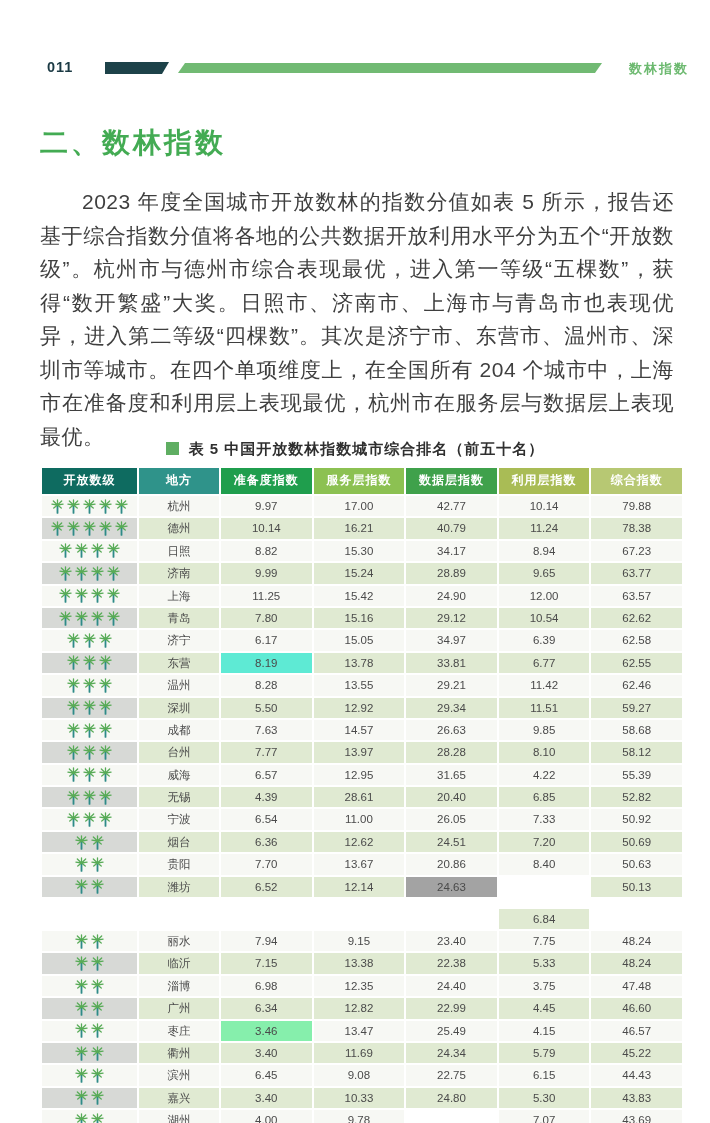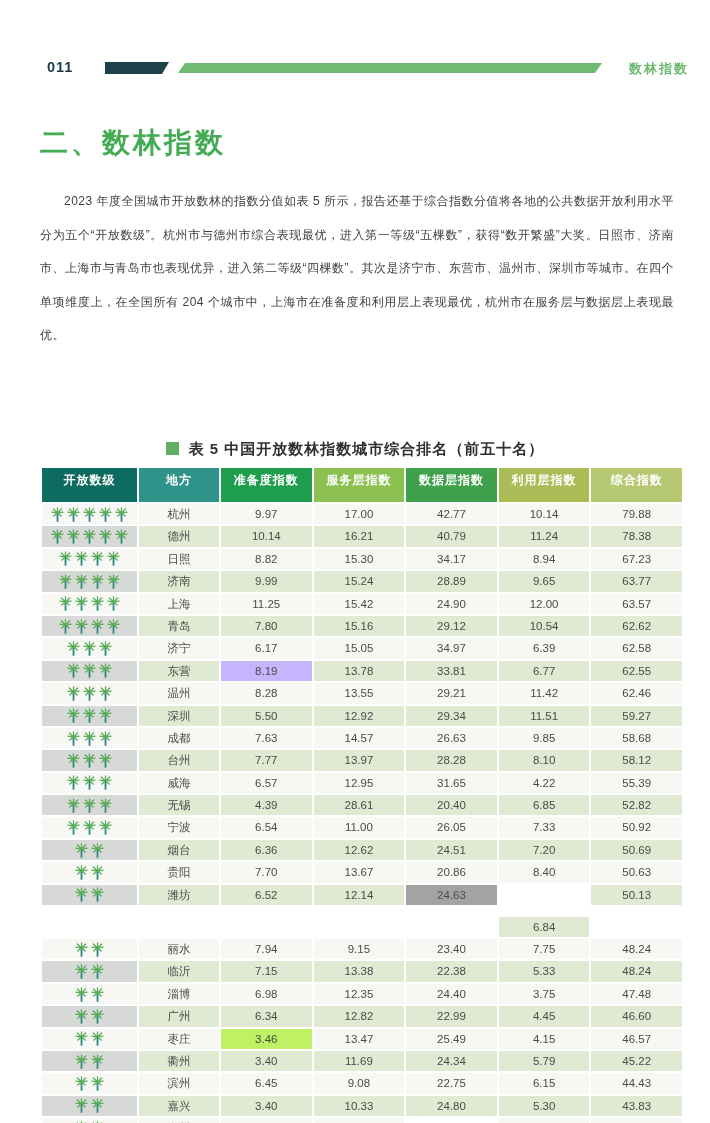--- a/index.html
+++ b/index.html
@@ -43,7 +43,7 @@
   
   .body-paragraph {
     position: absolute; left: 40px; top: 185px; width: 634px;
-    font-size: 12px; line-height: 33.5px; color: #3f3f3f;
+    font-size: 21px; line-height: 33.5px; color: #3f3f3f;
     text-align: justify; text-indent: 2em; letter-spacing: 0.5px;
   }
 

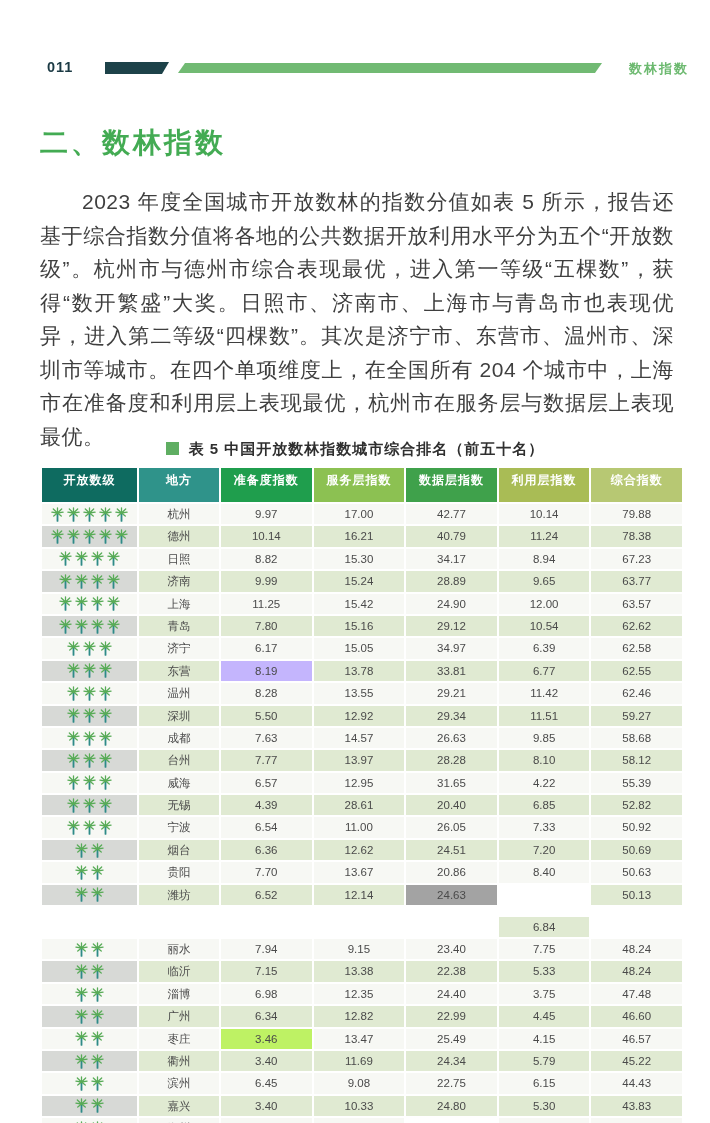--- a/index.html
+++ b/index.html
@@ -68,7 +68,7 @@
     font-size: 11.5px;
   }
   .th {
-    height: 34px; line-height: 25px;
+    height: 26px; line-height: 25px;
     color: #ffffff; font-weight: bold; font-size: 12px;
     text-align: center; letter-spacing: 1px;
   }

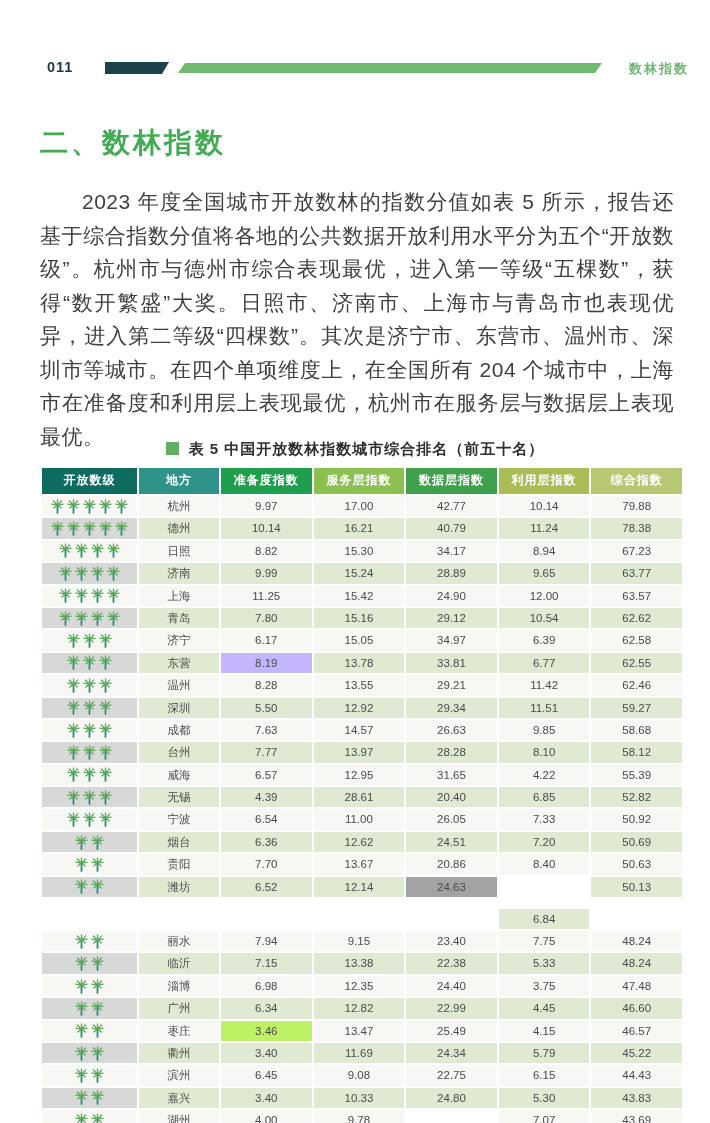--- a/index.html
+++ b/index.html
@@ -270,7 +270,7 @@
       </svg>
     </div>
     <div class="td cell stripe-row-even s-even" style="background: rgb(224, 234, 210);">东营</div>
-    <div class="td cell stripe-row-even s-even" style="background: #c4b5fd; text-align: center;">8.19</div>
+    <div class="td cell stripe-row-even s-even" style="background: #5eead4; text-align: center;">8.19</div>
     <div class="td cell stripe-row-even s-even" style="background: rgb(224, 234, 210);">13.78</div>
     <div class="td cell stripe-row-even s-even" style="background: rgb(224, 234, 210);">33.81</div>
     <div class="td cell stripe-row-even s-even" style="background: rgb(224, 234, 210);">6.77</div>

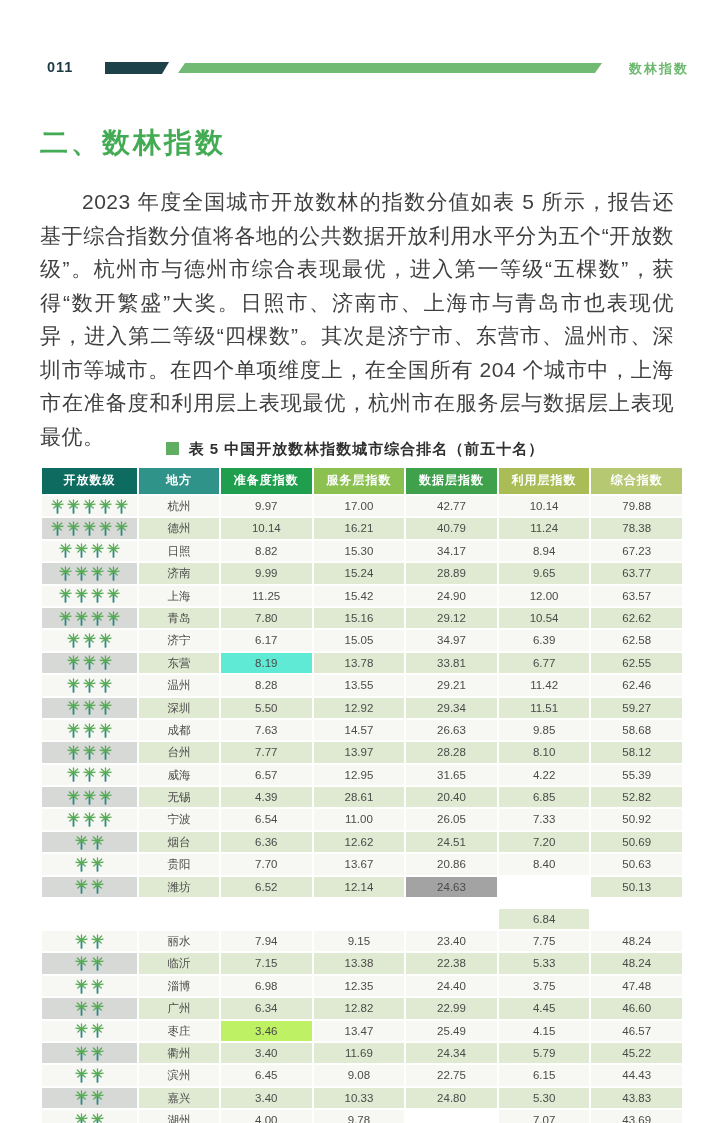--- a/index.html
+++ b/index.html
@@ -501,7 +501,7 @@
       </svg>
     </div>
     <div class="td cell stripe-row-odd s-odd" style="background: rgb(247, 248, 244);">枣庄</div>
-    <div class="td cell stripe-row-odd s-odd" style="background: #bef264;">3.46</div>
+    <div class="td cell stripe-row-odd s-odd" style="background: #86efac;">3.46</div>
     <div class="td cell stripe-row-odd s-odd" style="background: rgb(247, 248, 244);">13.47</div>
     <div class="td cell stripe-row-odd s-odd" style="background: rgb(247, 248, 244);">25.49</div>
     <div class="td cell stripe-row-odd s-odd" style="background: rgb(247, 248, 244);">4.15</div>

